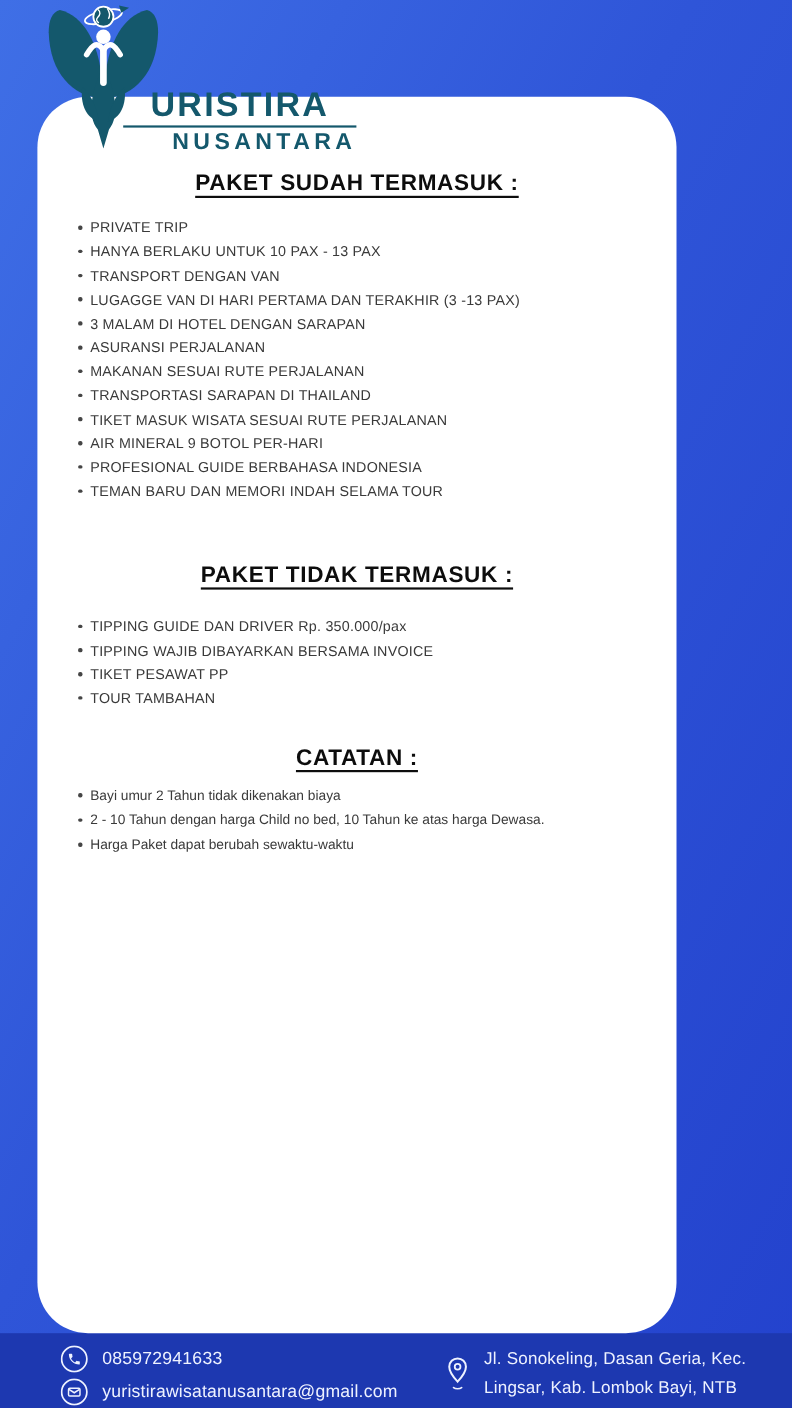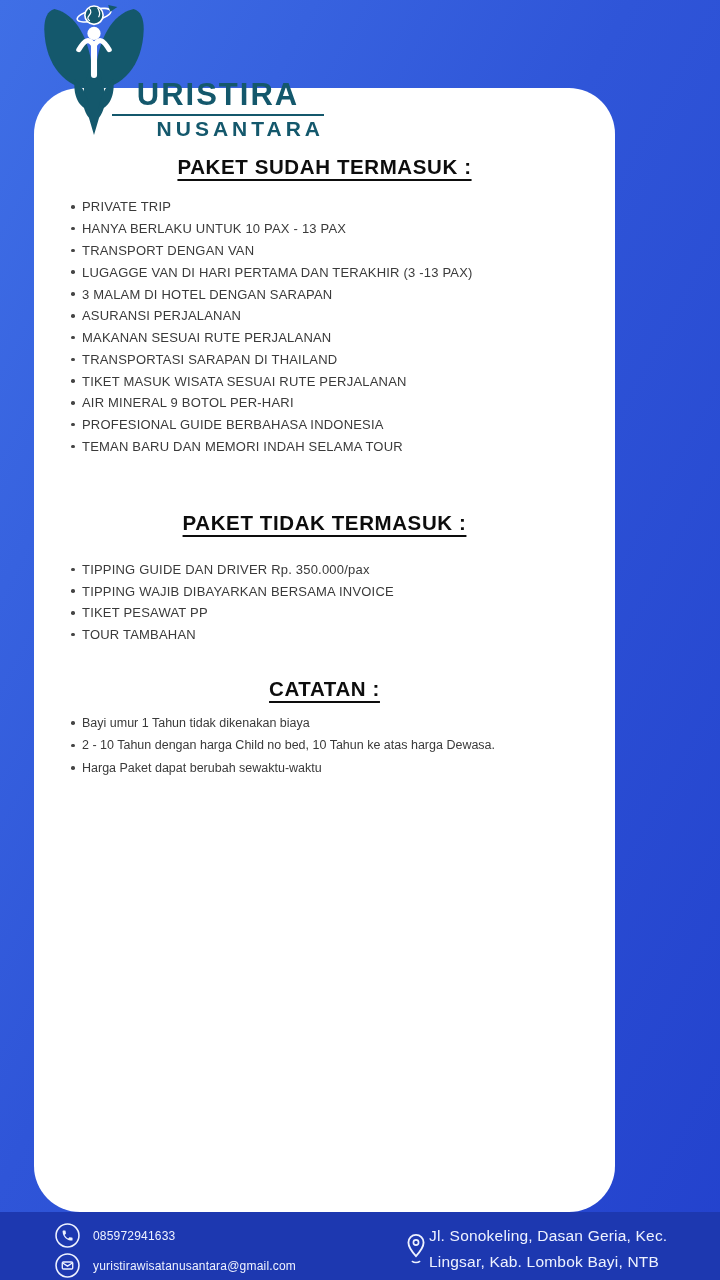--- a/index.html
+++ b/index.html
@@ -152,7 +152,7 @@
 
     <h2 class="section-title title-3">CATATAN :</h2>
     <ul class="bullet-list notes">
-        <li>Bayi umur 1 Tahun tidak dikenakan biaya</li>
+        <li>Bayi umur 2 Tahun tidak dikenakan biaya</li>
         <li>2 - 10 Tahun dengan harga Child no bed, 10 Tahun ke atas harga Dewasa.</li>
         <li>Harga Paket dapat berubah sewaktu-waktu</li>
       </ul>

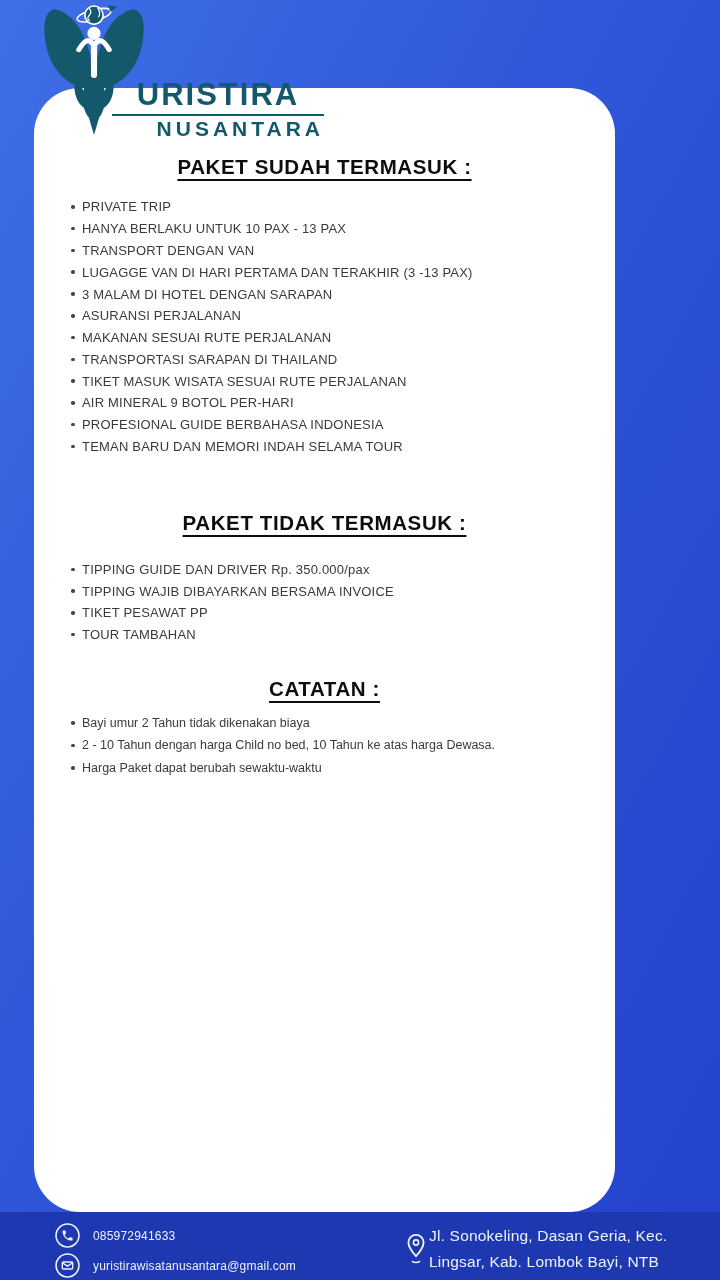--- a/index.html
+++ b/index.html
@@ -108,7 +108,7 @@
   }
   .contact-row + .contact-row { margin-top: 3px; }
   .contact-icon { width: 25px; height: 25px; flex: 0 0 25px; }
-  .contact-text { margin-left: 13px; font-size: 12px; letter-spacing: 0.2px; }
+  .contact-text { margin-left: 13px; font-size: 16px; letter-spacing: 0.2px; }
   .contact-right {
     position: absolute; left: 403px; top: 1223px;
     display: flex; align-items: center;

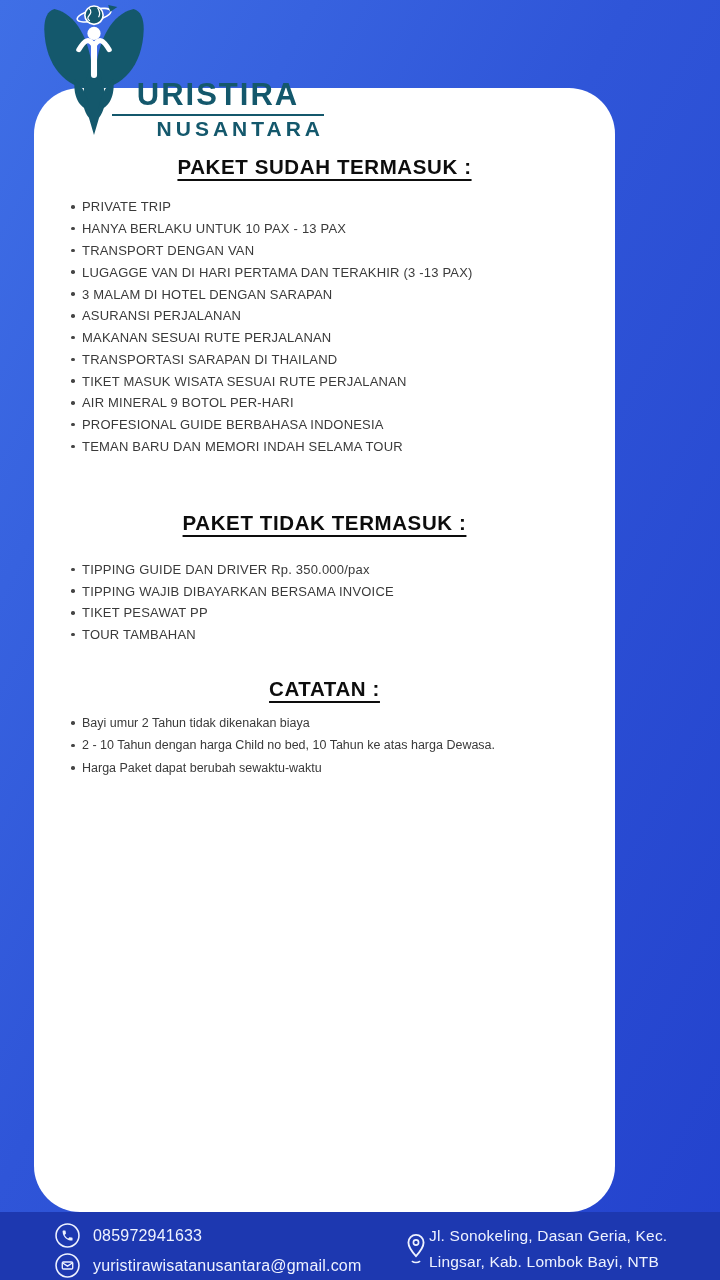--- a/index.html
+++ b/index.html
@@ -114,7 +114,7 @@
     display: flex; align-items: center;
   }
   .pin-icon { width: 26px; height: 40px; flex: 0 0 26px; }
-  .address { color: var(--footer-text, #eef2ff); }
+  .address { margin-left: 11px; color: var(--footer-text, #eef2ff); }
   .address div { font-size: 15.5px; line-height: 26px; letter-spacing: 0.2px; white-space: nowrap; }
 </style>
 </head>

